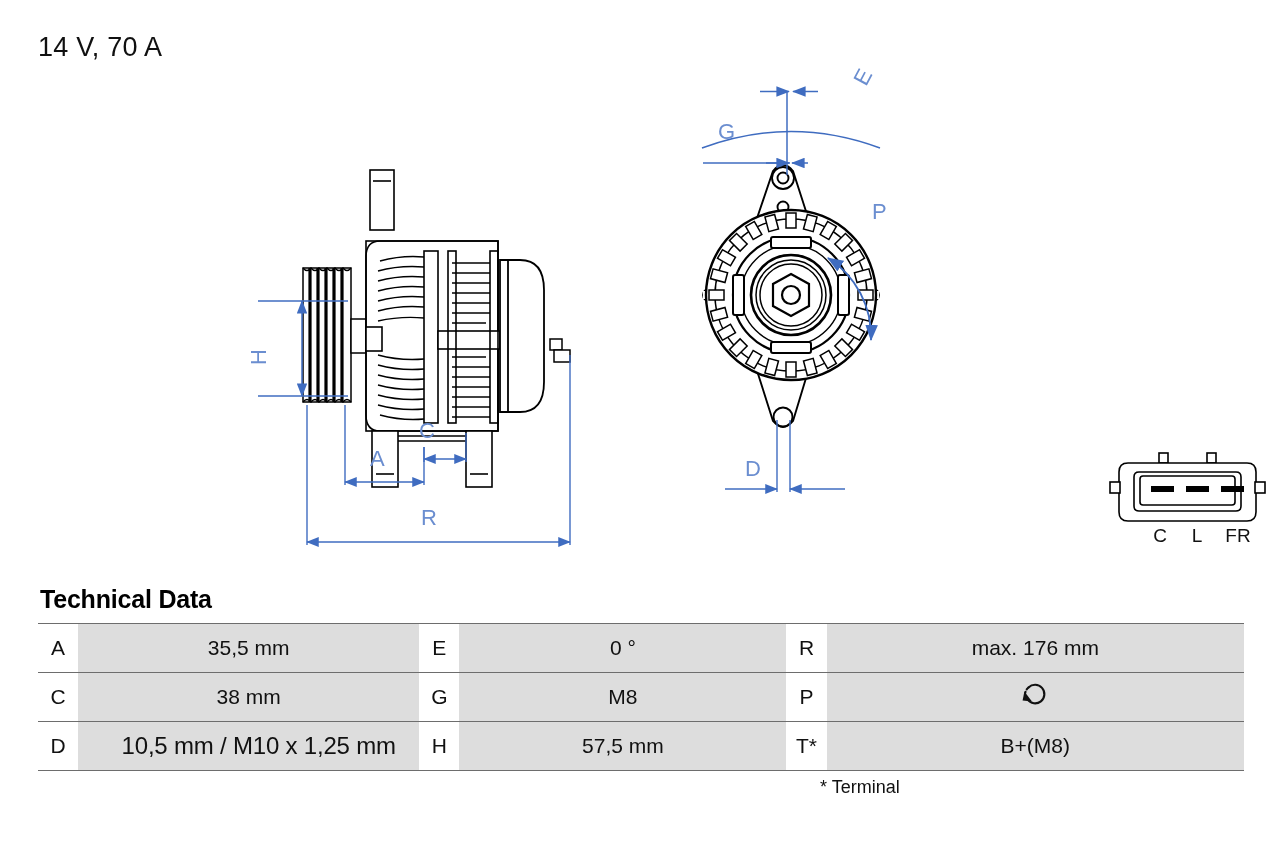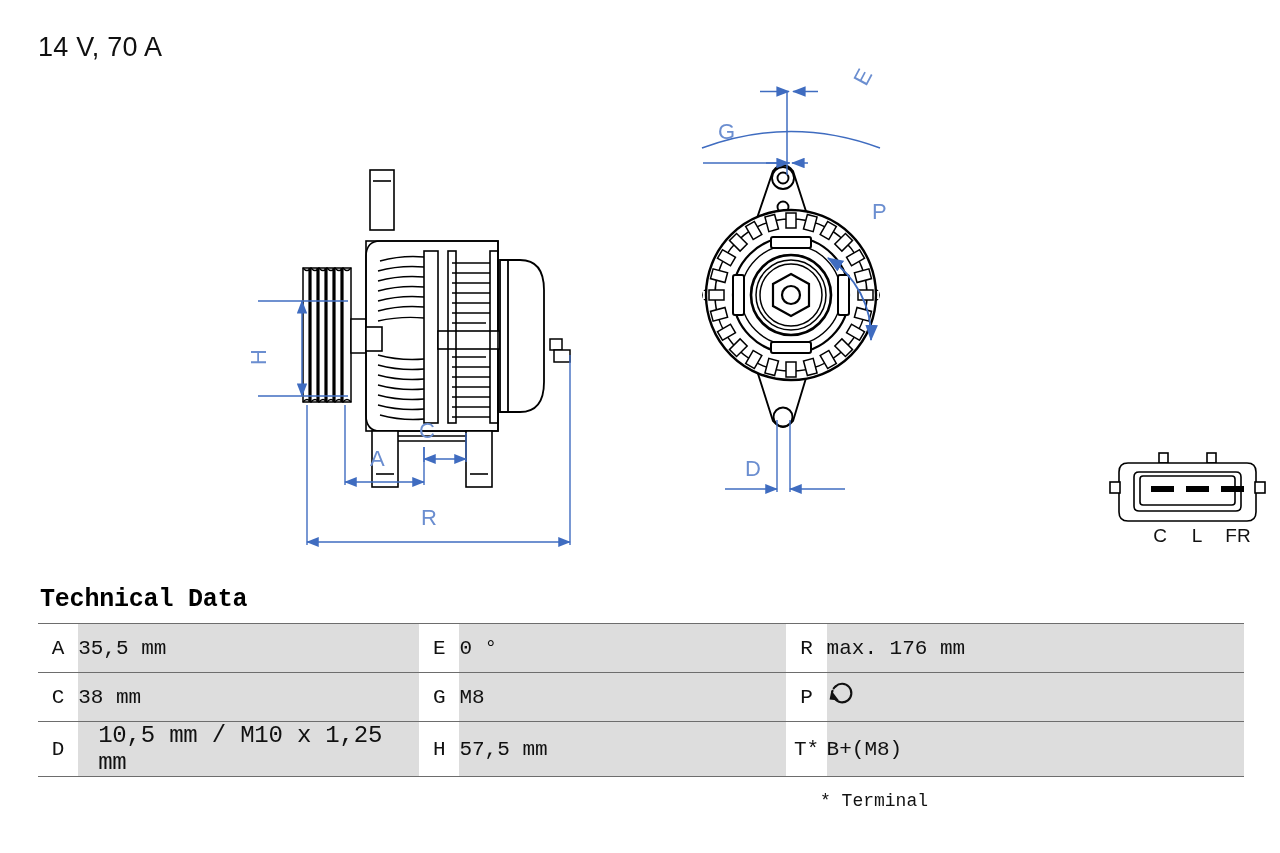--- a/index.html
+++ b/index.html
@@ -43,7 +43,6 @@
     left: 38px;
     top: 585px;
     width: 1206px;
-    font-family: Liberation Mono, monospace;
   }
   #tech-heading {
     font-size: 25px;

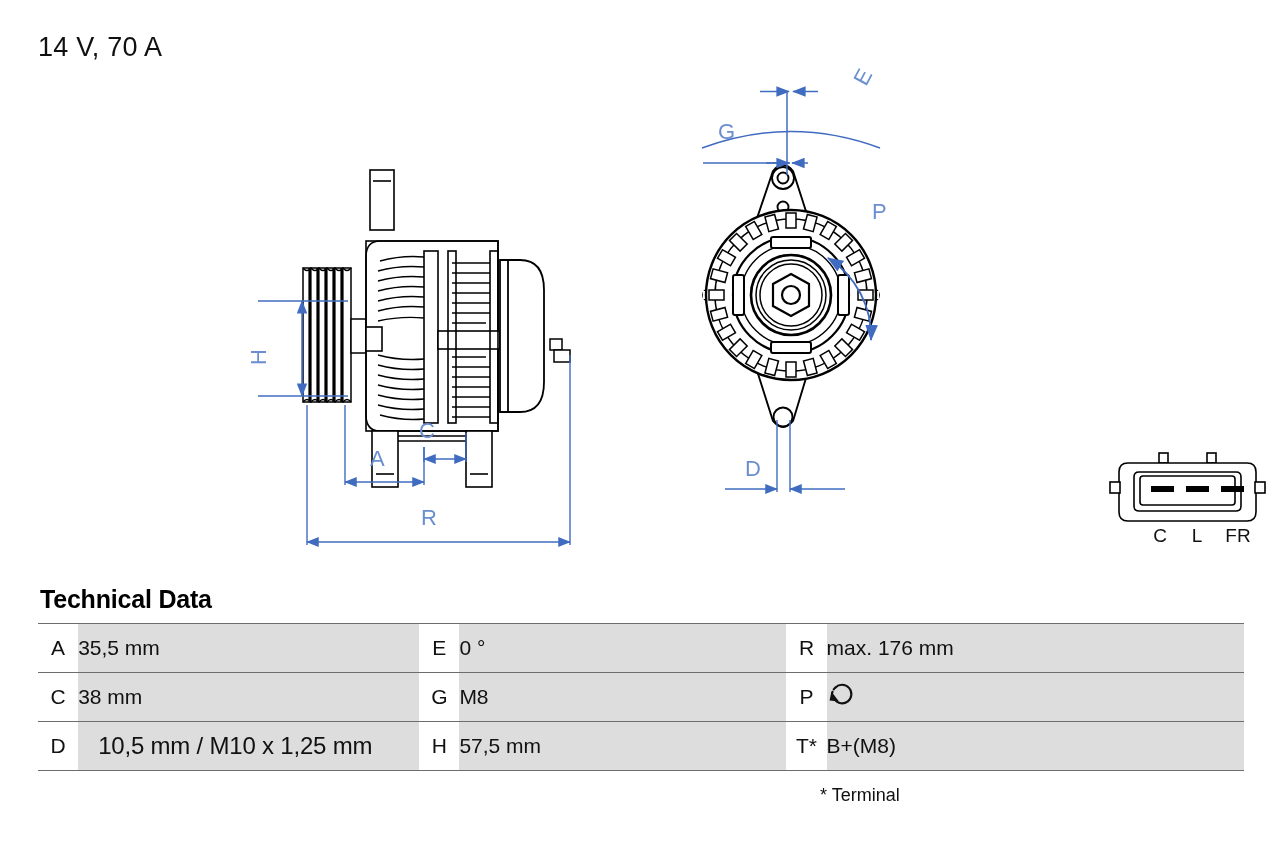--- a/index.html
+++ b/index.html
@@ -77,6 +77,7 @@
   td.val {
     background: #dddddd;
     padding-left: 14px;
+    text-align: center;
   }
   td.val.small {
     font-size: 24px;

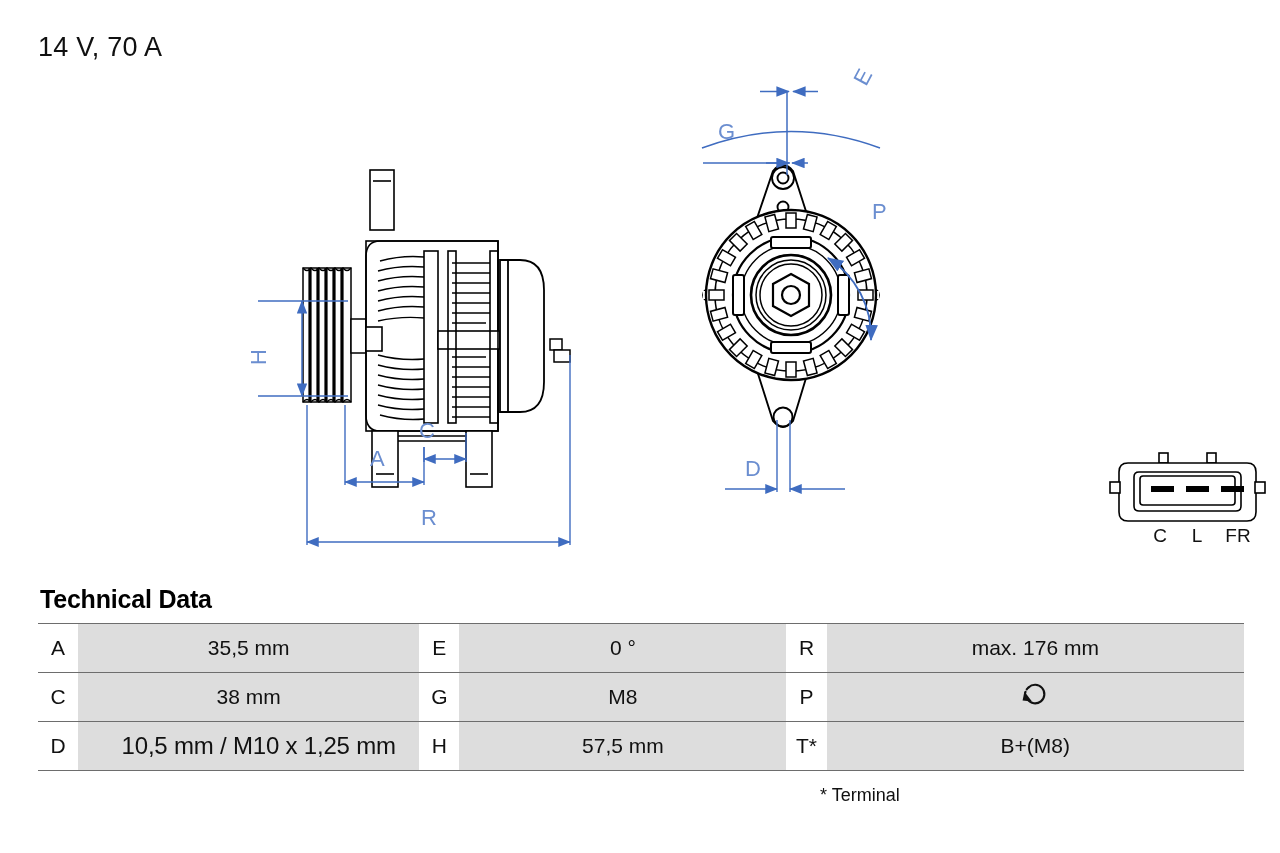--- a/index.html
+++ b/index.html
@@ -92,7 +92,7 @@
   .col-cv { width: 416px; }
 
   #footnote {
-    margin-top: 14px;
+    margin-top: 6px;
     text-align: left;
     padding-left: 782px;
     font-size: 18px;

